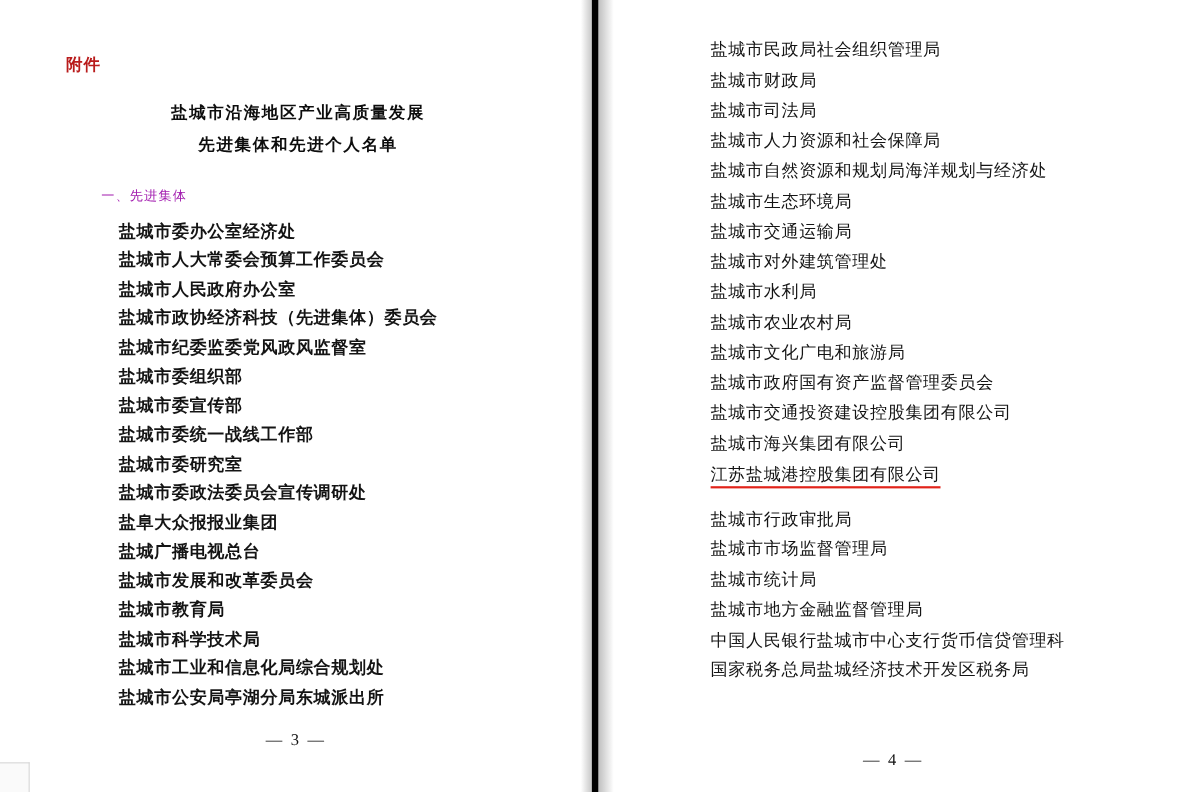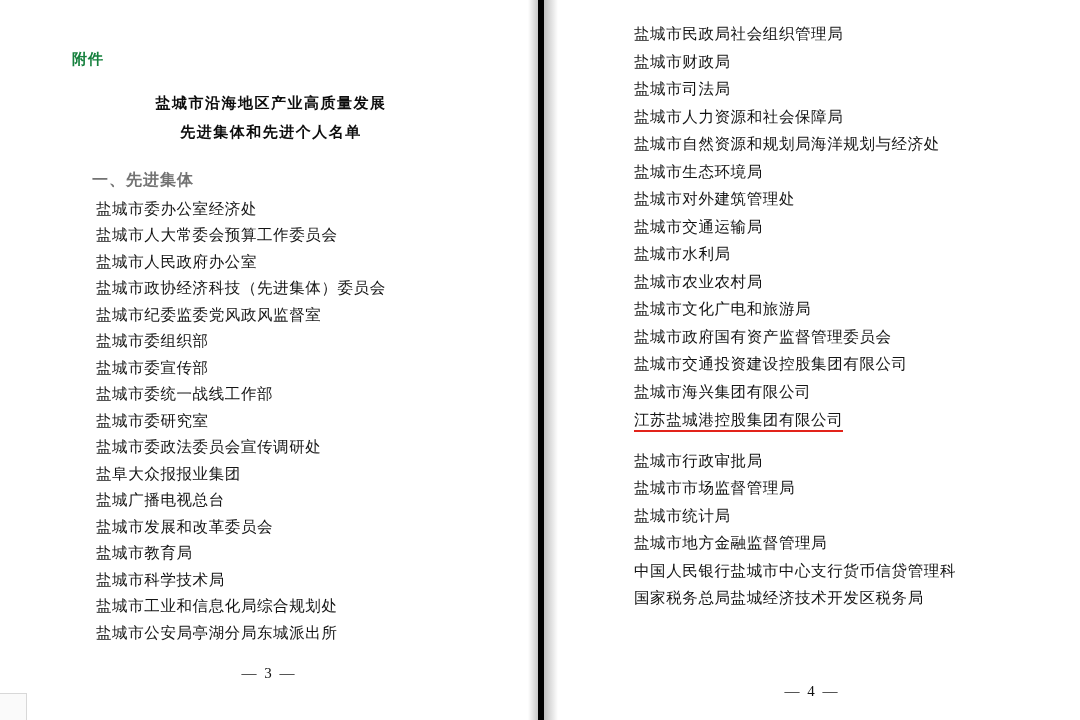--- a/index.html
+++ b/index.html
@@ -79,7 +79,7 @@
     margin: 4px 0 10px 36px;
   }
   .entry-list {
-    margin: 4px;
+    margin: 16px;
     padding: 0;
     list-style: none;
   }

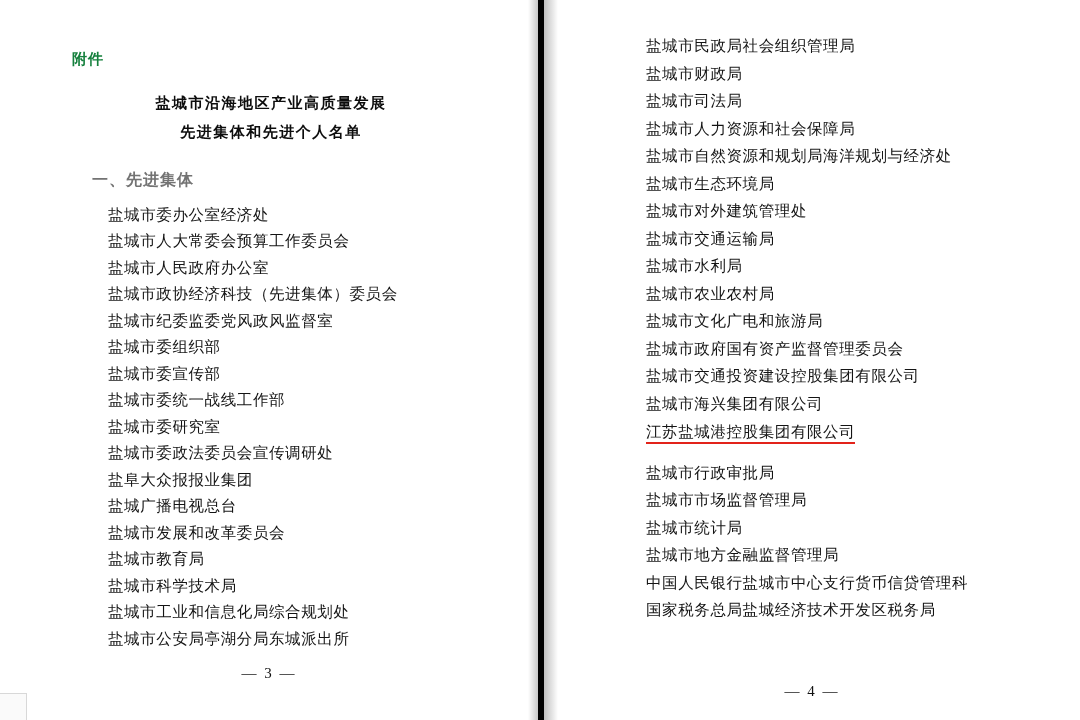--- a/index.html
+++ b/index.html
@@ -54,9 +54,9 @@
   .attachment-label {
     font-size: 15px;
     font-weight: bold;
-    color: #15803d;
+    color: #b91c1c;
     letter-spacing: 1px;
-    margin: 16px 0 20px 16px;
+    margin: 16px 0 20px 4px;
     font-family: Liberation Mono, monospace;
   }
   .doc-title {

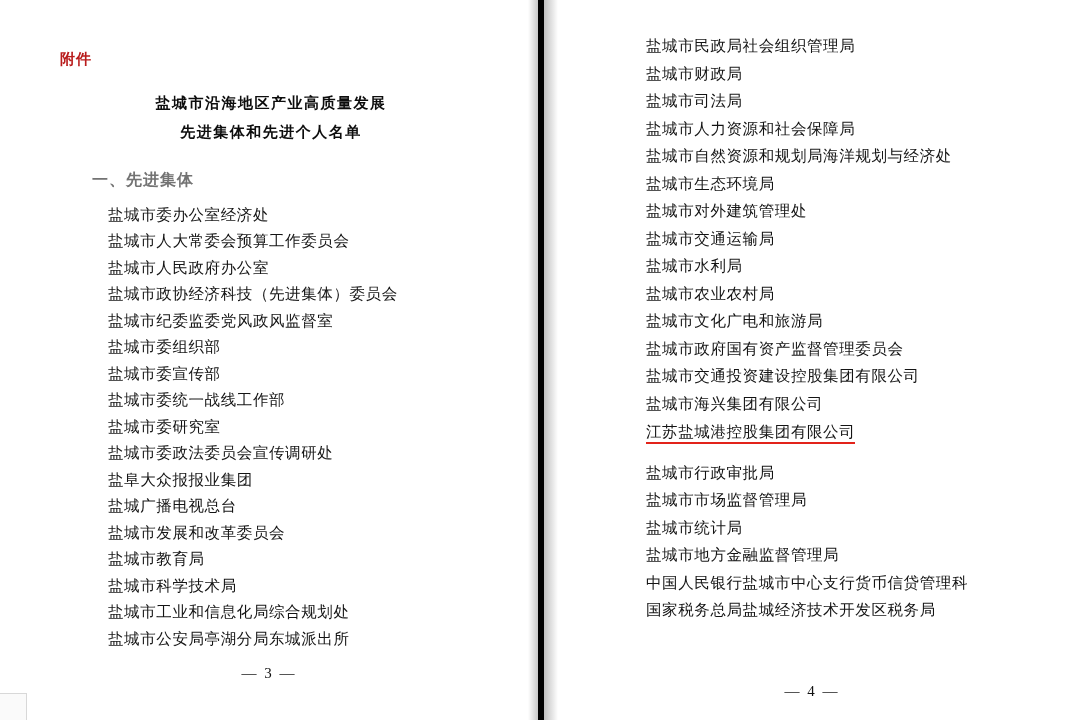--- a/index.html
+++ b/index.html
@@ -72,10 +72,10 @@
     display: block;
   }
   .section-heading {
-    font-size: 16px;
-    font-weight: bold;
+    font-size: 12px;
+    font-weight: normal;
     letter-spacing: 1px;
-    color: #737373;
+    color: #a21caf;
     margin: 4px 0 10px 36px;
   }
   .entry-list {

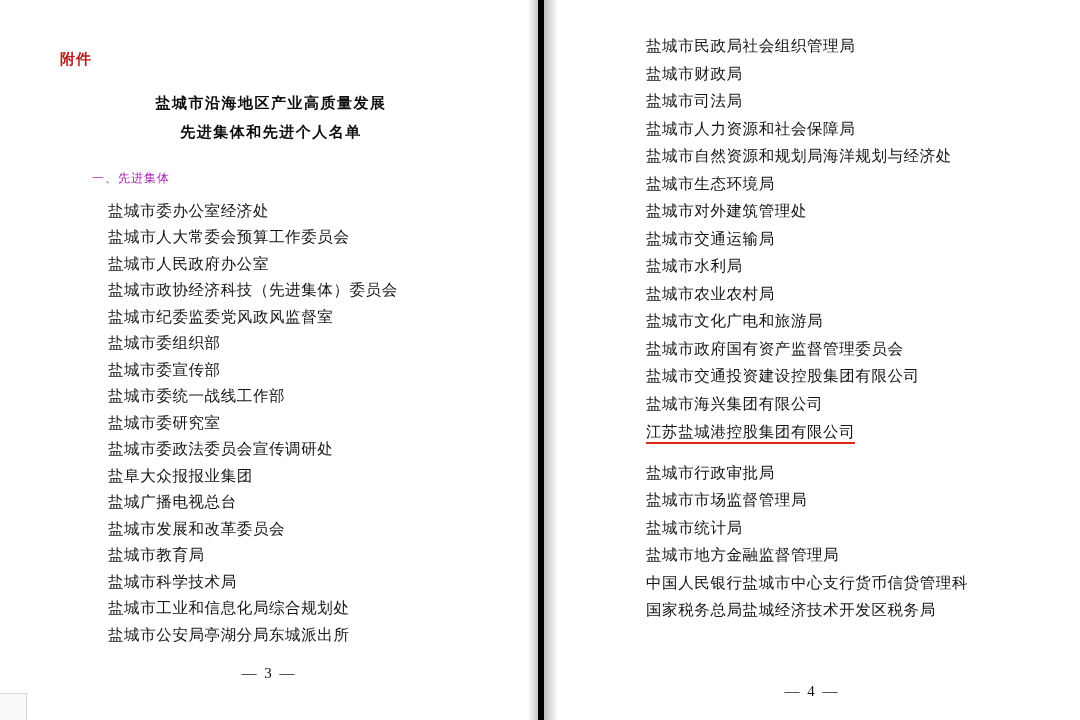--- a/index.html
+++ b/index.html
@@ -94,6 +94,7 @@
   }
   .left-list .entry {
     margin-left: 36px;
+    font-weight: bold;
   }
   .right-list .entry {
     margin-left: 0;

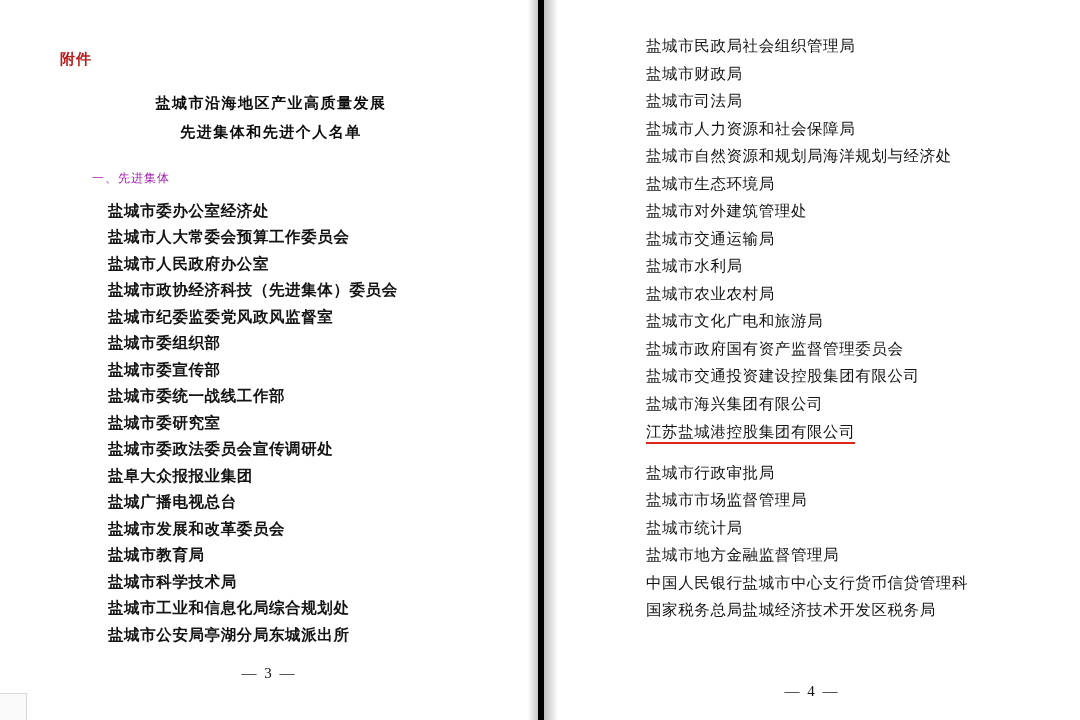--- a/index.html
+++ b/index.html
@@ -201,8 +201,8 @@
         <li class="entry">盐城市人力资源和社会保障局</li>
         <li class="entry">盐城市自然资源和规划局海洋规划与经济处</li>
         <li class="entry">盐城市生态环境局</li>
+        <li class="entry">盐城市交通运输局</li>
         <li class="entry">盐城市对外建筑管理处</li>
-        <li class="entry">盐城市交通运输局</li>
         <li class="entry">盐城市水利局</li>
         <li class="entry">盐城市农业农村局</li>
         <li class="entry">盐城市文化广电和旅游局</li>

